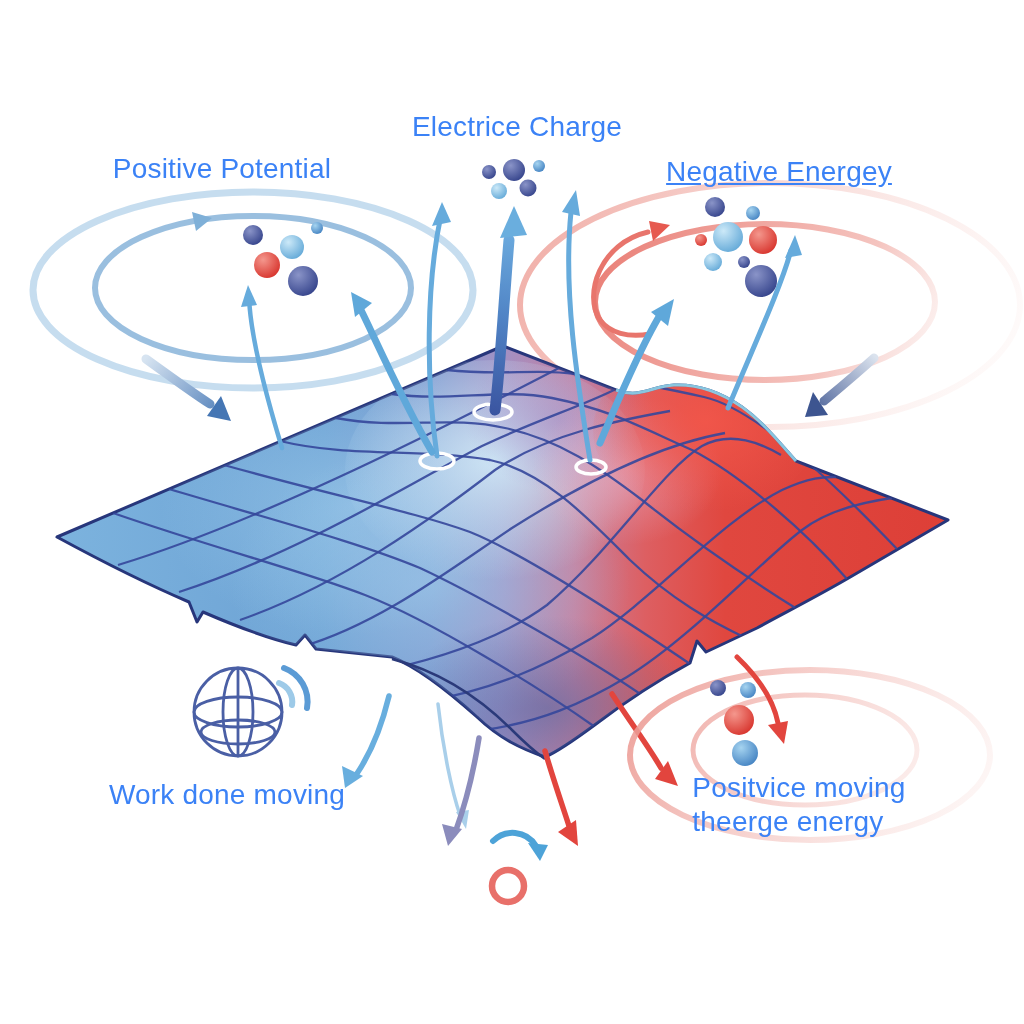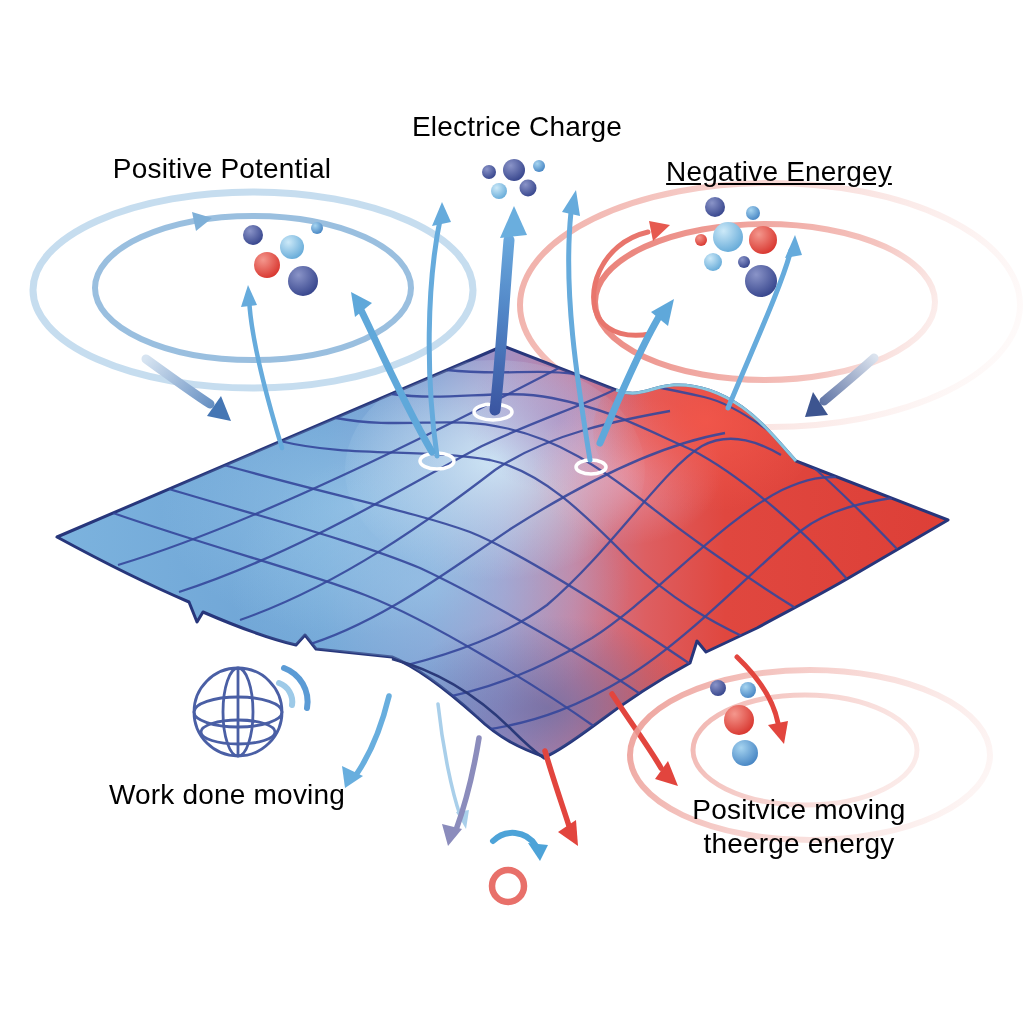--- a/index.html
+++ b/index.html
@@ -6,7 +6,7 @@
   .stage{position:relative;width:1024px;height:1024px;background:#ffffff;overflow:hidden;
          font-family:"Liberation Sans", sans-serif;}
   .stage svg{position:absolute;left:0;top:0;}
-  .lbl{position:absolute;color:#000000;font-size:28px;line-height:34px;text-align:center;
+  .lbl{position:absolute;color:#3b82f6;font-size:28px;line-height:34px;
        transform:translate(-50%,-50%);white-space:nowrap;letter-spacing:0.2px;}
 </style>
 </head>

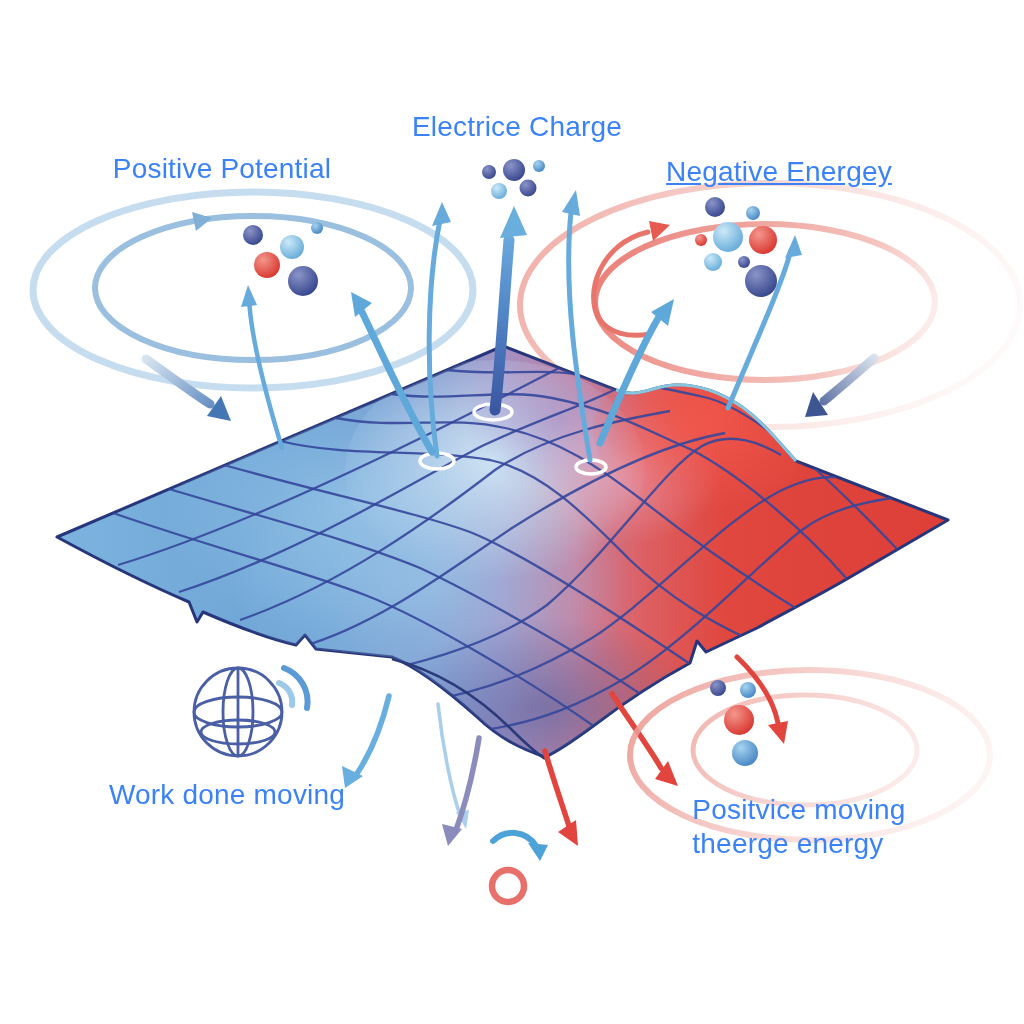--- a/index.html
+++ b/index.html
@@ -244,7 +244,7 @@
 <div class="lbl" style="left:215px;top:795px;margin-left:12px;">
   <div>Work done moving</div>
 </div>
-<div class="lbl" style="left:799px;top:827px;">
+<div class="lbl" style="left:799px;top:805px;">
   <div>Positvice moving</div>
   <div>theerge energy</div>
 </div>

